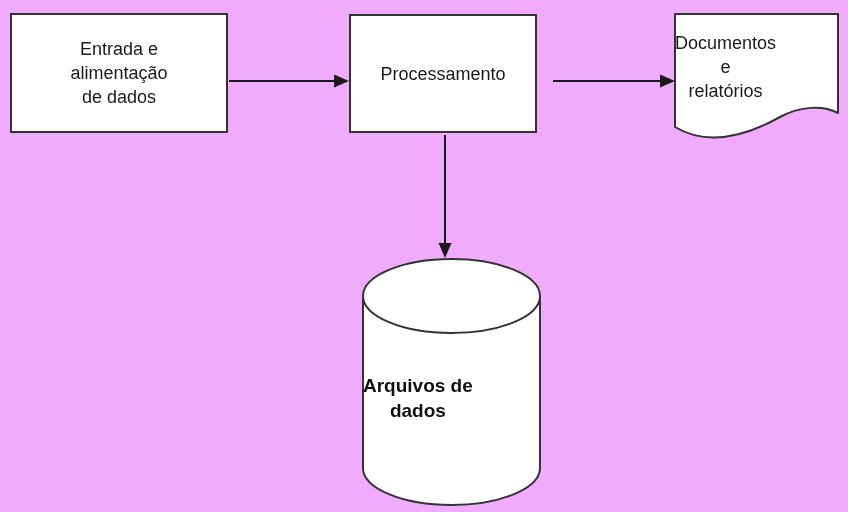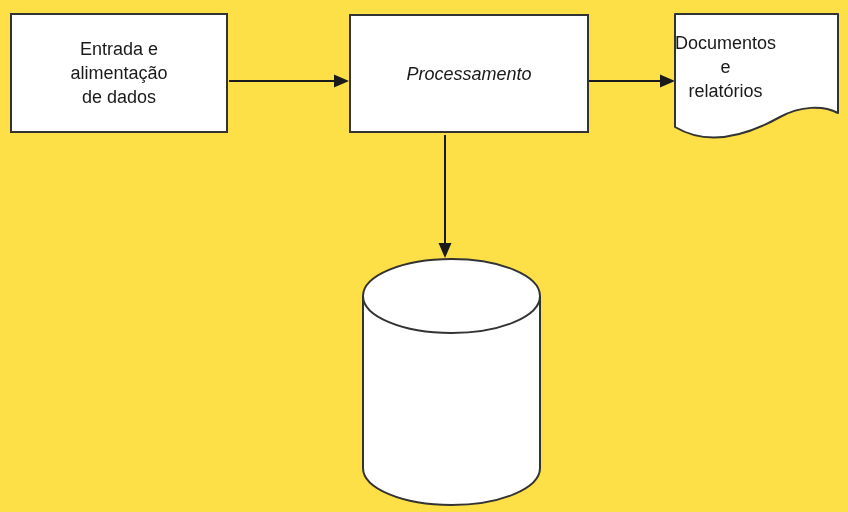--- a/index.html
+++ b/index.html
@@ -11,7 +11,7 @@
     position: relative;
     width: 848px;
     height: 512px;
-    background: #fde047;
+    background: #f0abfc;
     font-family: "Liberation Sans", sans-serif;
     overflow: hidden;
   }

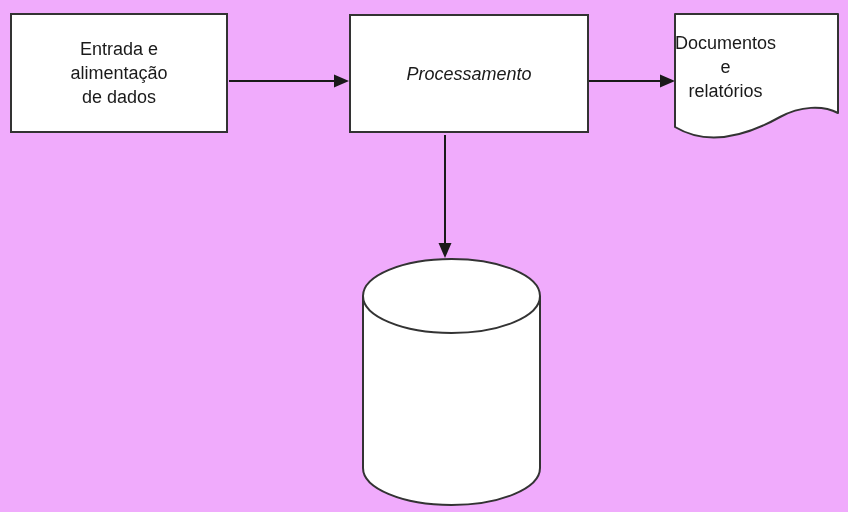--- a/index.html
+++ b/index.html
@@ -30,7 +30,7 @@
     justify-content: center;
   }
   .node-rect.input  { left: 10px;  top: 13px; width: 218px; height: 120px; }
-  .node-rect.process{ left: 349px; top: 14px; width: 240px; height: 119px; font-style: italic; }
+  .node-rect.process{ left: 349px; top: 14px; width: 188px; height: 119px; }
   .node-label {
     font-size: 18px;
     line-height: 24px;

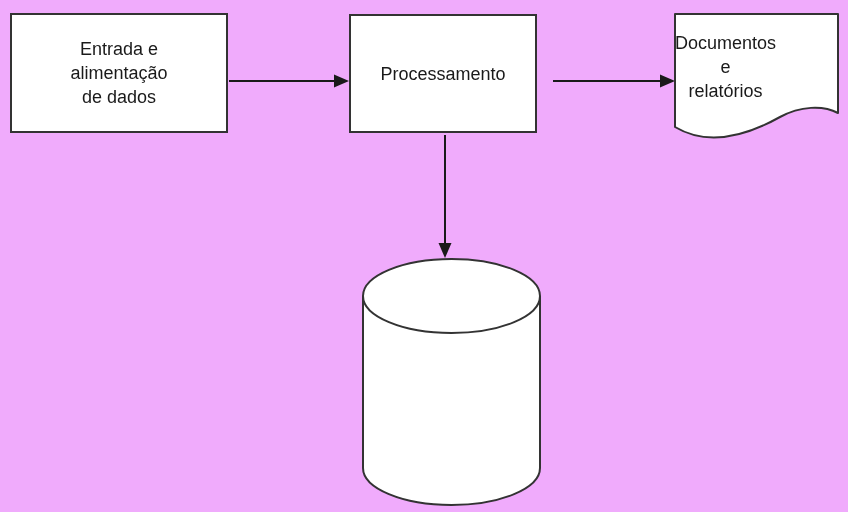--- a/index.html
+++ b/index.html
@@ -104,6 +104,10 @@
 relatórios</span>
   </div>
 
+  <div class="overlay-label cylinder">
+    <span class="node-label">Arquivos de
+dados</span>
+  </div>
 
 </div>
 

